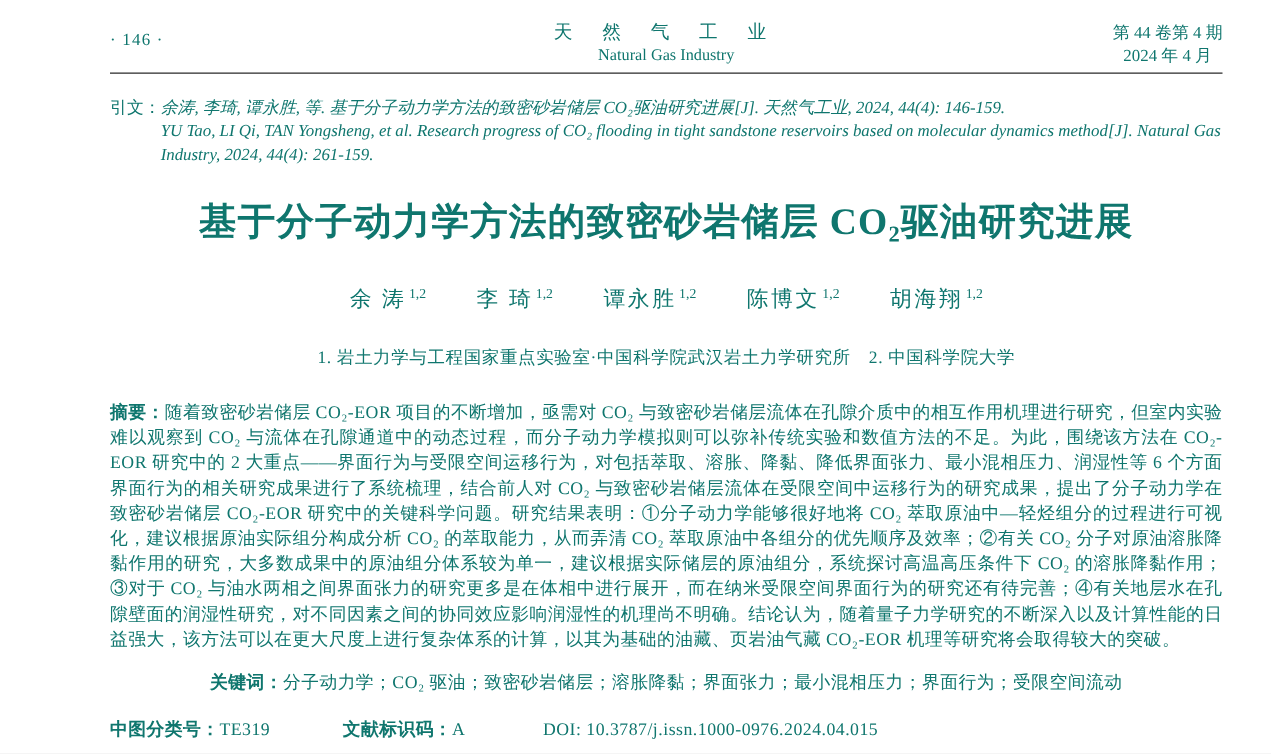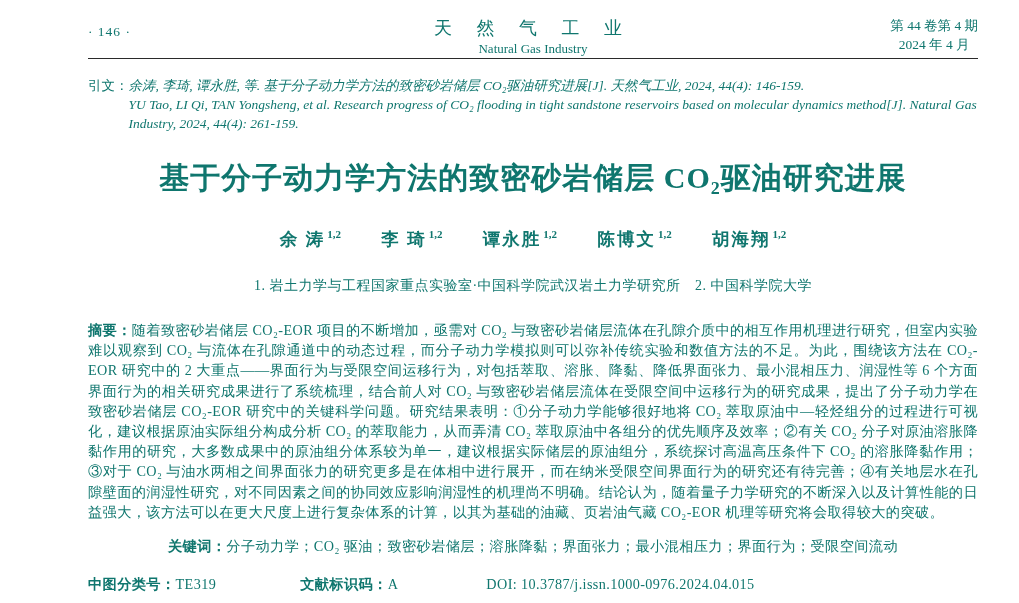--- a/index.html
+++ b/index.html
@@ -36,7 +36,7 @@
     top: 0;
   }
   .journal-cn {
-    font-size: 18px;
+    font-size: 15px;
     letter-spacing: 10px;
     white-space: nowrap;
   }

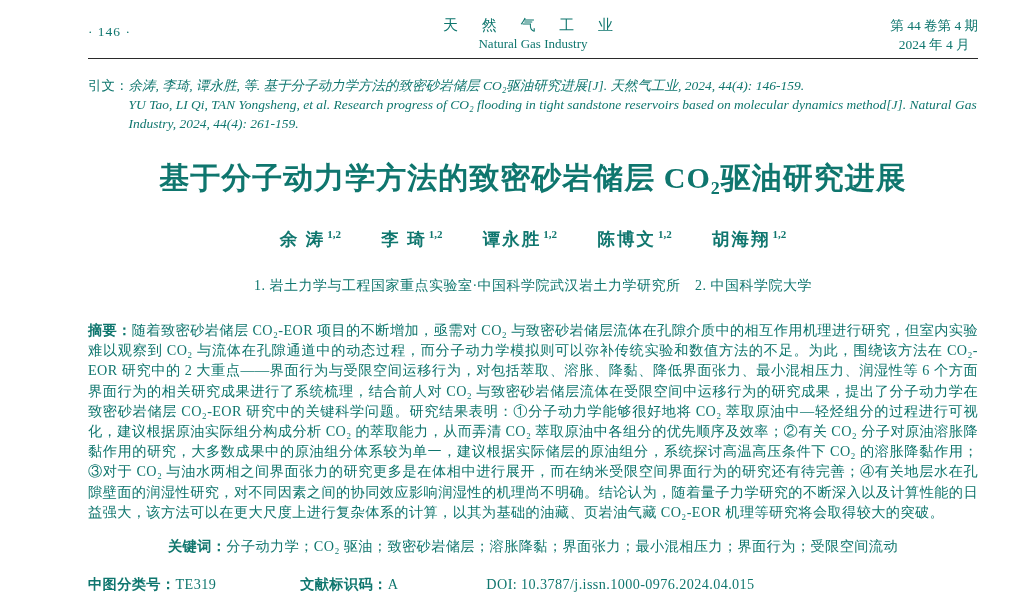--- a/index.html
+++ b/index.html
@@ -87,7 +87,6 @@
     text-align: center;
     font-size: 17.5px;
     letter-spacing: 2px;
-    font-weight: bold;
   }
   .author { margin: 0 17px; white-space: nowrap; }
   .author sup { font-size: 11px; letter-spacing: 0; margin-left: 2px; }

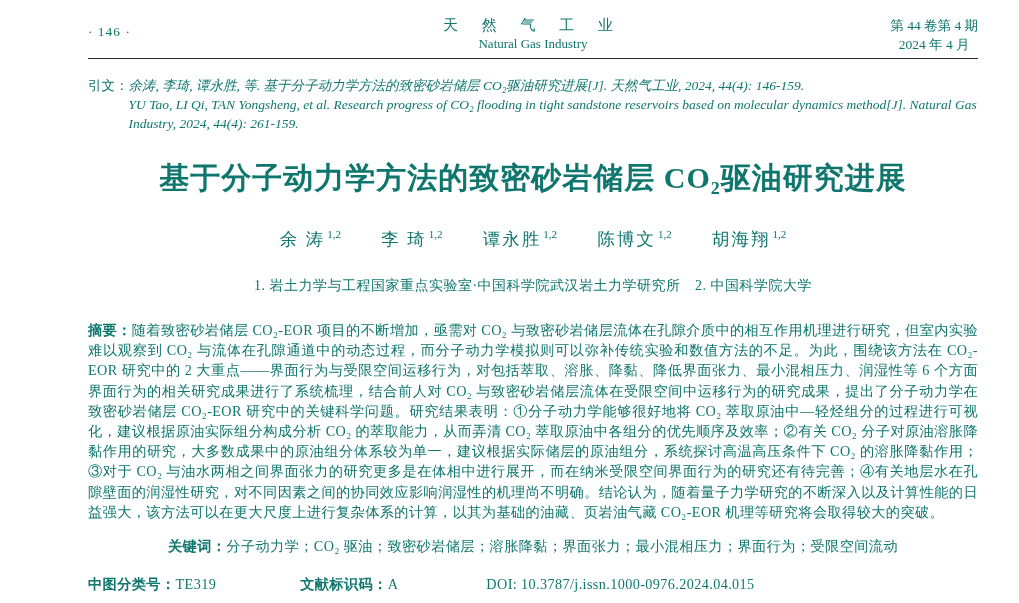--- a/index.html
+++ b/index.html
@@ -119,7 +119,6 @@
     line-height: 20.2px;
     display: flex;
     letter-spacing: 0.4px;
-    gap: 26px;
   }
   .clc-group { flex: 0 0 auto; }
   .doc-code-group { flex: 0 0 auto; margin-left: 58px; }

